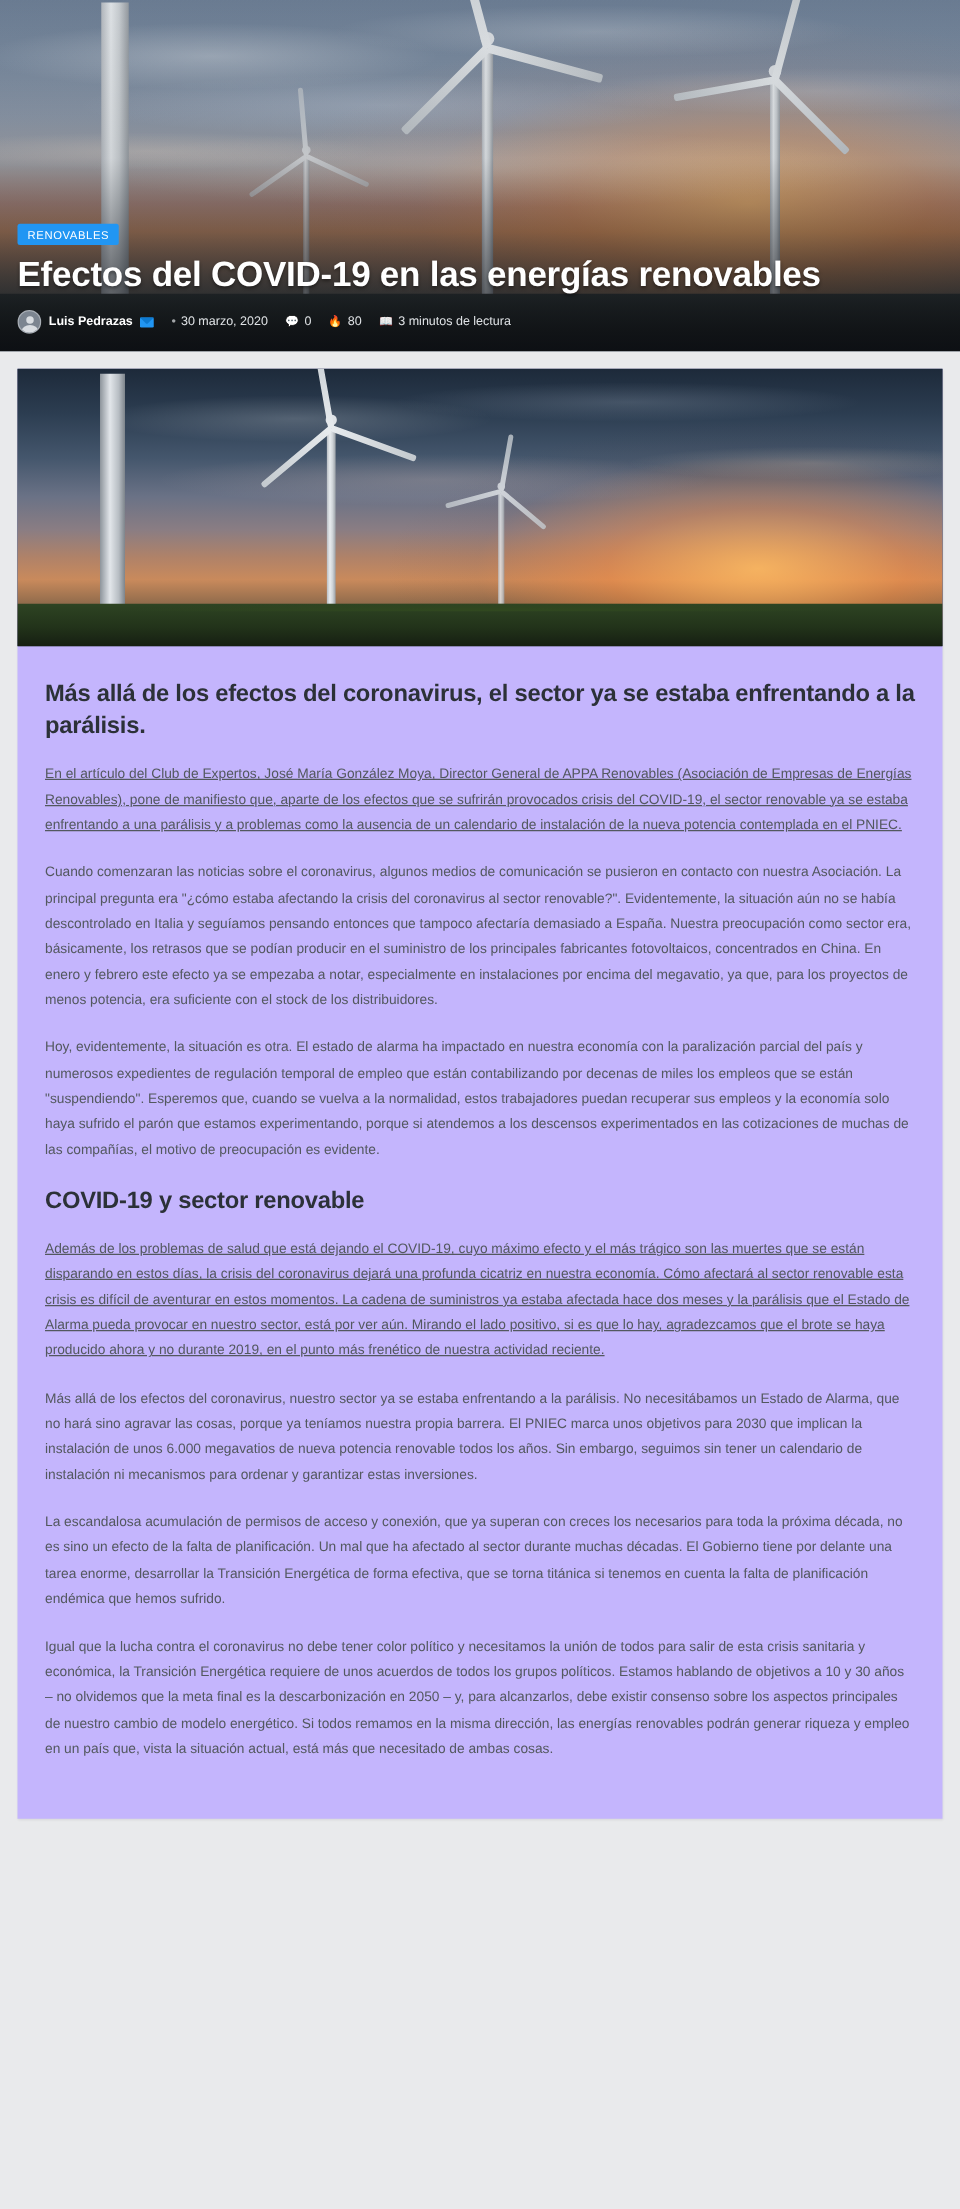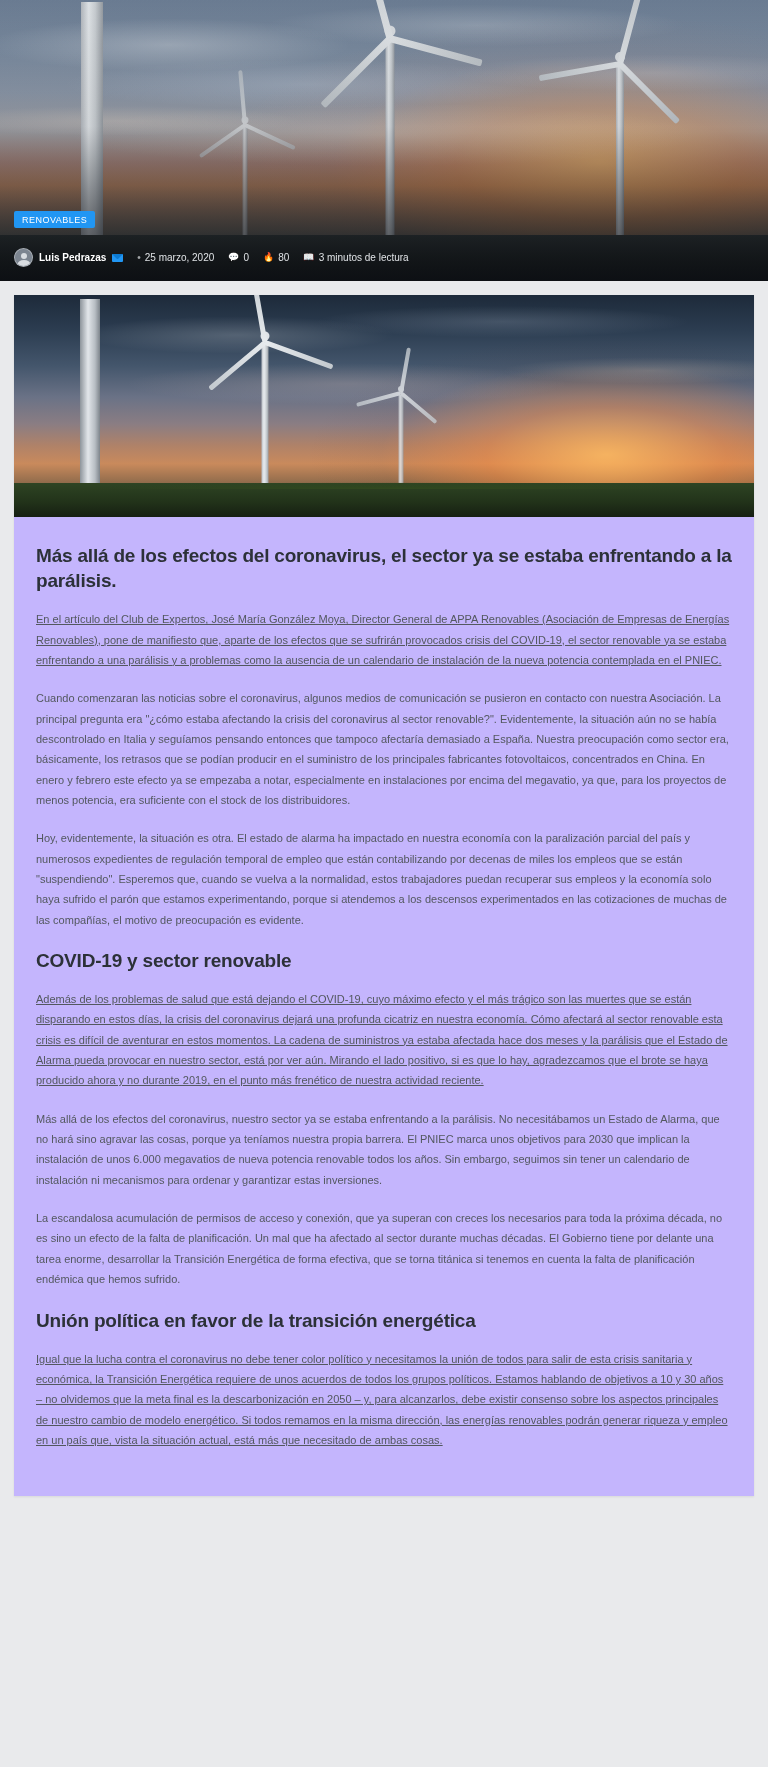--- a/index.html
+++ b/index.html
@@ -290,6 +290,7 @@
 
     <div class="hero-content">
       <span class="cat-badge">RENOVABLES</span>
+      <h1 class="hero-title">Efectos del COVID-19 en las energías renovables</h1>
       <div class="hero-meta">
         <span class="meta-author">
           <span class="avatar"></span>

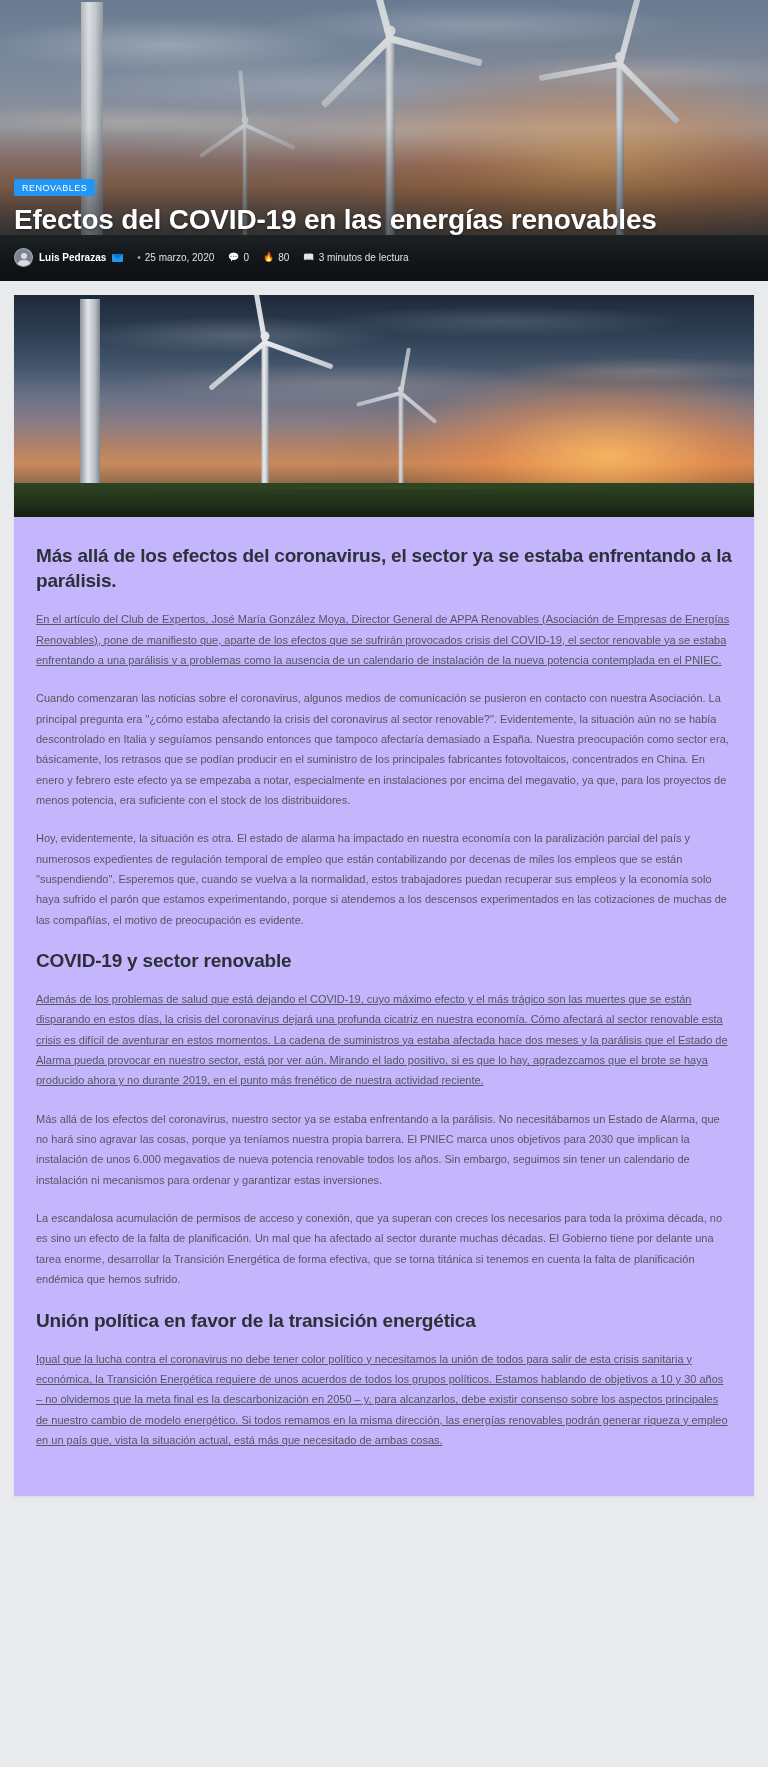--- a/index.html
+++ b/index.html
@@ -299,7 +299,7 @@
         </span>
         <span class="meta-item">
           <span class="meta-sep">•</span>
-          <span>25 marzo, 2020</span>
+          <span>30 marzo, 2020</span>
         </span>
         <span class="meta-item">
           <span class="ic">💬</span>

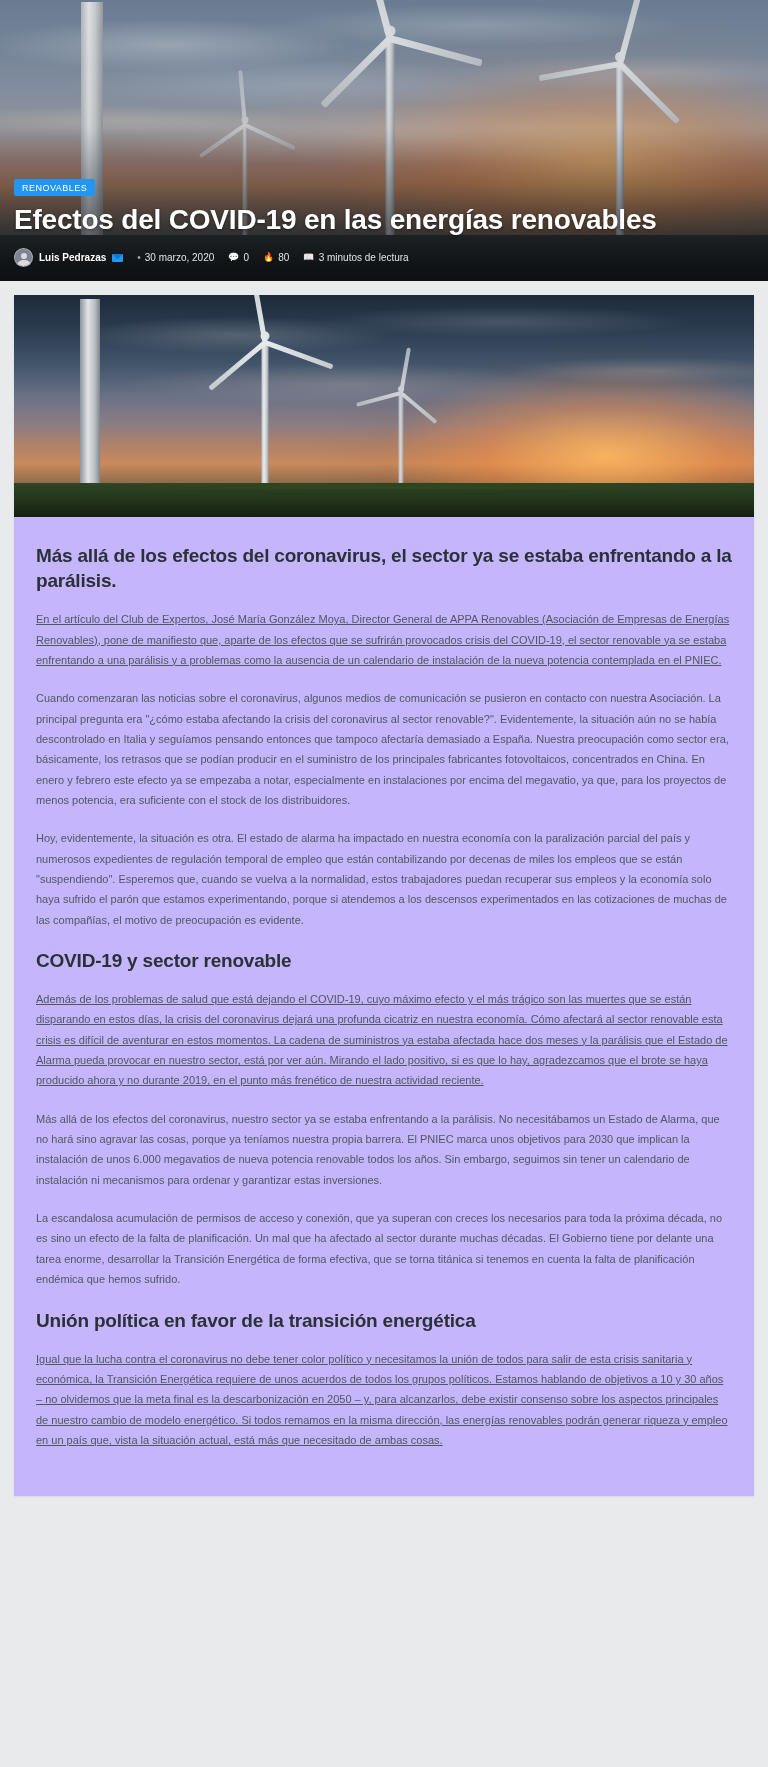--- a/index.html
+++ b/index.html
@@ -358,7 +358,6 @@
         <p>Más allá de los efectos del coronavirus, nuestro sector ya se estaba enfrentando a la parálisis. No necesitábamos un Estado de Alarma, que no hará sino agravar las cosas, porque ya teníamos nuestra propia barrera. El PNIEC marca unos objetivos para 2030 que implican la instalación de unos 6.000 megavatios de nueva potencia renovable todos los años. Sin embargo, seguimos sin tener un calendario de instalación ni mecanismos para ordenar y garantizar estas inversiones.</p>
         <p>La escandalosa acumulación de permisos de acceso y conexión, que ya superan con creces los necesarios para toda la próxima década, no es sino un efecto de la falta de planificación. Un mal que ha afectado al sector durante muchas décadas. El Gobierno tiene por delante una tarea enorme, desarrollar la Transición Energética de forma efectiva, que se torna titánica si tenemos en cuenta la falta de planificación endémica que hemos sufrido.</p>
 
-        <h2 class="sec spaced">Unión política en favor de la transición energética</h2>
         <p>Igual que la lucha contra el coronavirus no debe tener color político y necesitamos la unión de todos para salir de esta crisis sanitaria y económica, la Transición Energética requiere de unos acuerdos de todos los grupos políticos. Estamos hablando de objetivos a 10 y 30 años – no olvidemos que la meta final es la descarbonización en 2050 – y, para alcanzarlos, debe existir consenso sobre los aspectos principales de nuestro cambio de modelo energético. Si todos remamos en la misma dirección, las energías renovables podrán generar riqueza y empleo en un país que, vista la situación actual, está más que necesitado de ambas cosas.</p>
 
       </div>

